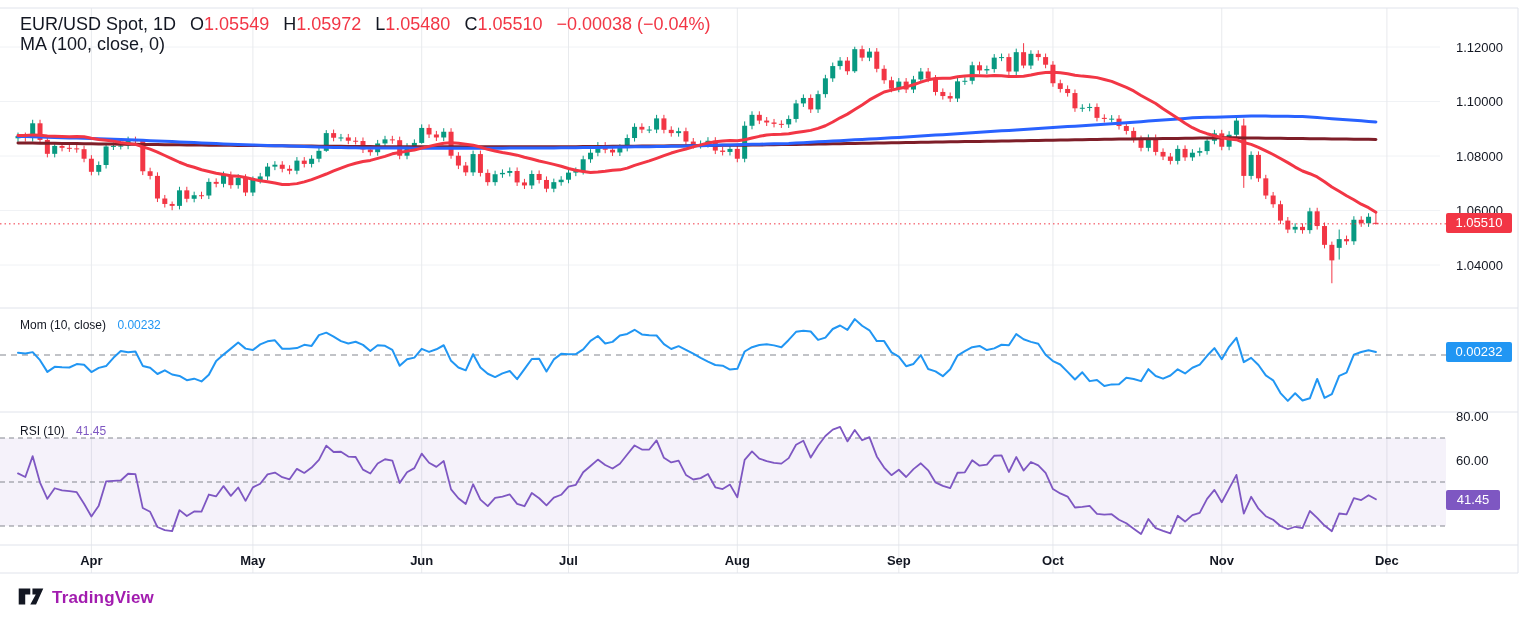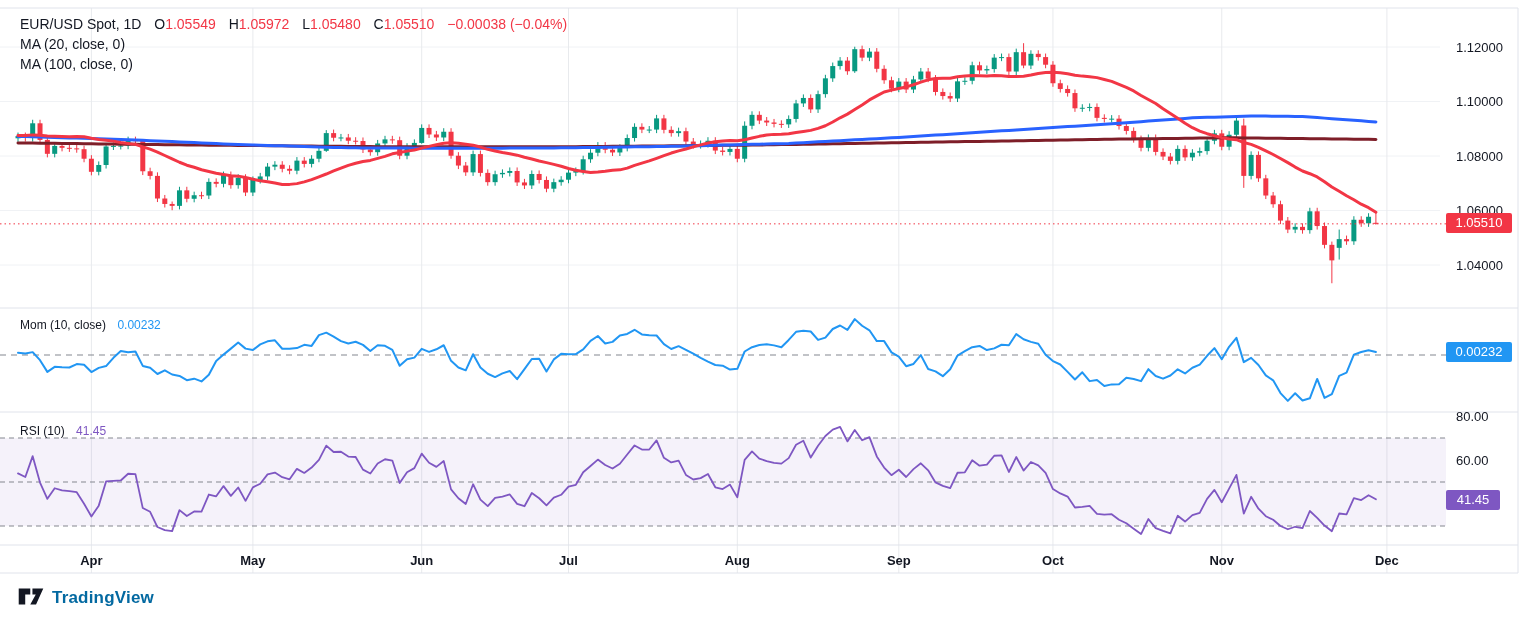--- a/index.html
+++ b/index.html
@@ -8,7 +8,7 @@
     font-family:"Liberation Sans","DejaVu Sans",sans-serif;color:#131722;
   }
   #chart-svg{position:absolute;left:0;top:0;}
-  .legend{position:absolute;left:20px;top:14px;font-size:14px;line-height:20px;z-index:5;}
+  .legend{position:absolute;left:20px;top:14px;font-size:18px;line-height:20px;z-index:5;}
   .legend-row{white-space:nowrap;}
   .sym{color:#131722;}
   .ohlc-k{color:#131722;margin-left:9px;}

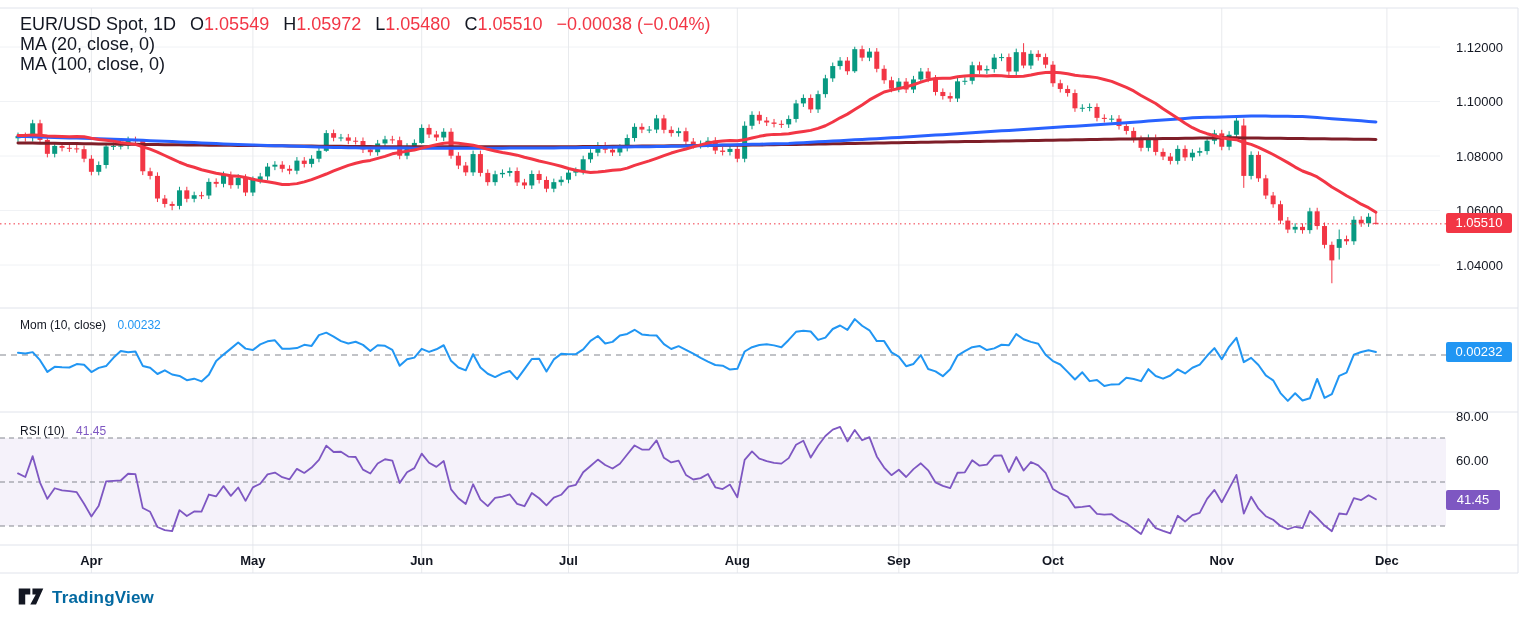--- a/index.html
+++ b/index.html
@@ -37,7 +37,6 @@
       <span class="ohlc-k">C</span><span class="ohlc-v">1.05510</span>
       <span class="chg">−0.00038 (−0.04%)</span>
     </div>
-    <div class="legend-row"><span>MA (20, close, 0)</span></div>
     <div class="legend-row"><span>MA (100, close, 0)</span></div>
   </div>
 

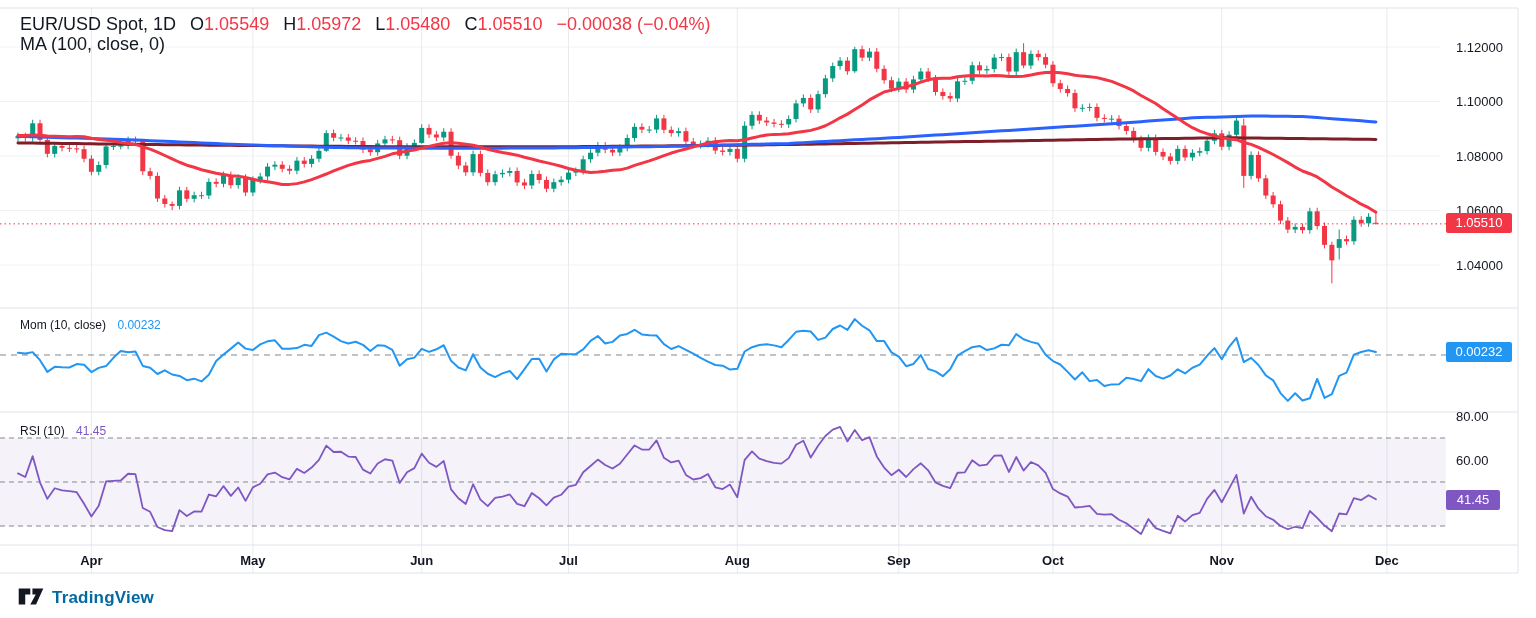--- a/index.html
+++ b/index.html
@@ -21,7 +21,7 @@
     color:#ffffff;font-size:13px;text-align:center;z-index:6;
   }
   #footer{position:absolute;left:18px;top:586px;display:flex;align-items:center;z-index:5;}
-  #footer .brand-text{font-size:17px;font-weight:600;color:#0369a1;margin-left:8px;letter-spacing:.2px;}
+  #footer .brand-text{font-size:17px;font-weight:600;color:#a21caf;margin-left:8px;letter-spacing:.2px;}
 </style>
 </head>
 <body>

